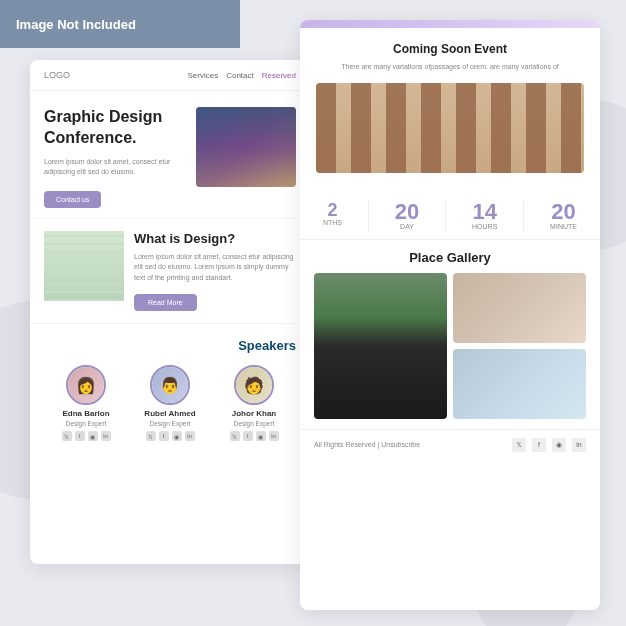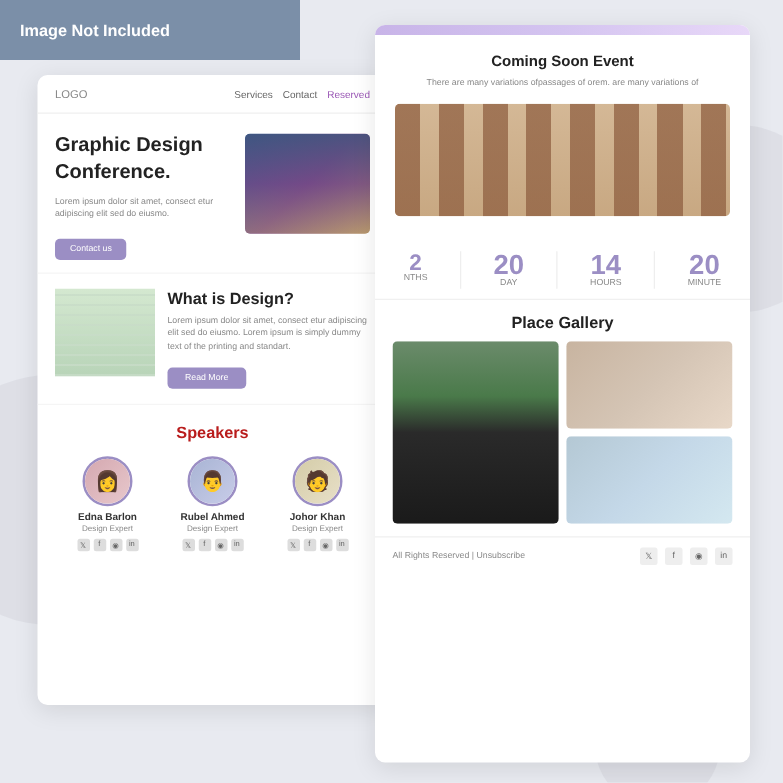--- a/index.html
+++ b/index.html
@@ -175,8 +175,8 @@
     .speakers-title {
       font-size: 13px;
       font-weight: 700;
-      color: #b91c1c;
-      text-align: center;
+      color: #0c4a6e;
+      text-align: right;
       margin-bottom: 12px;
     }
     .speakers-row {

